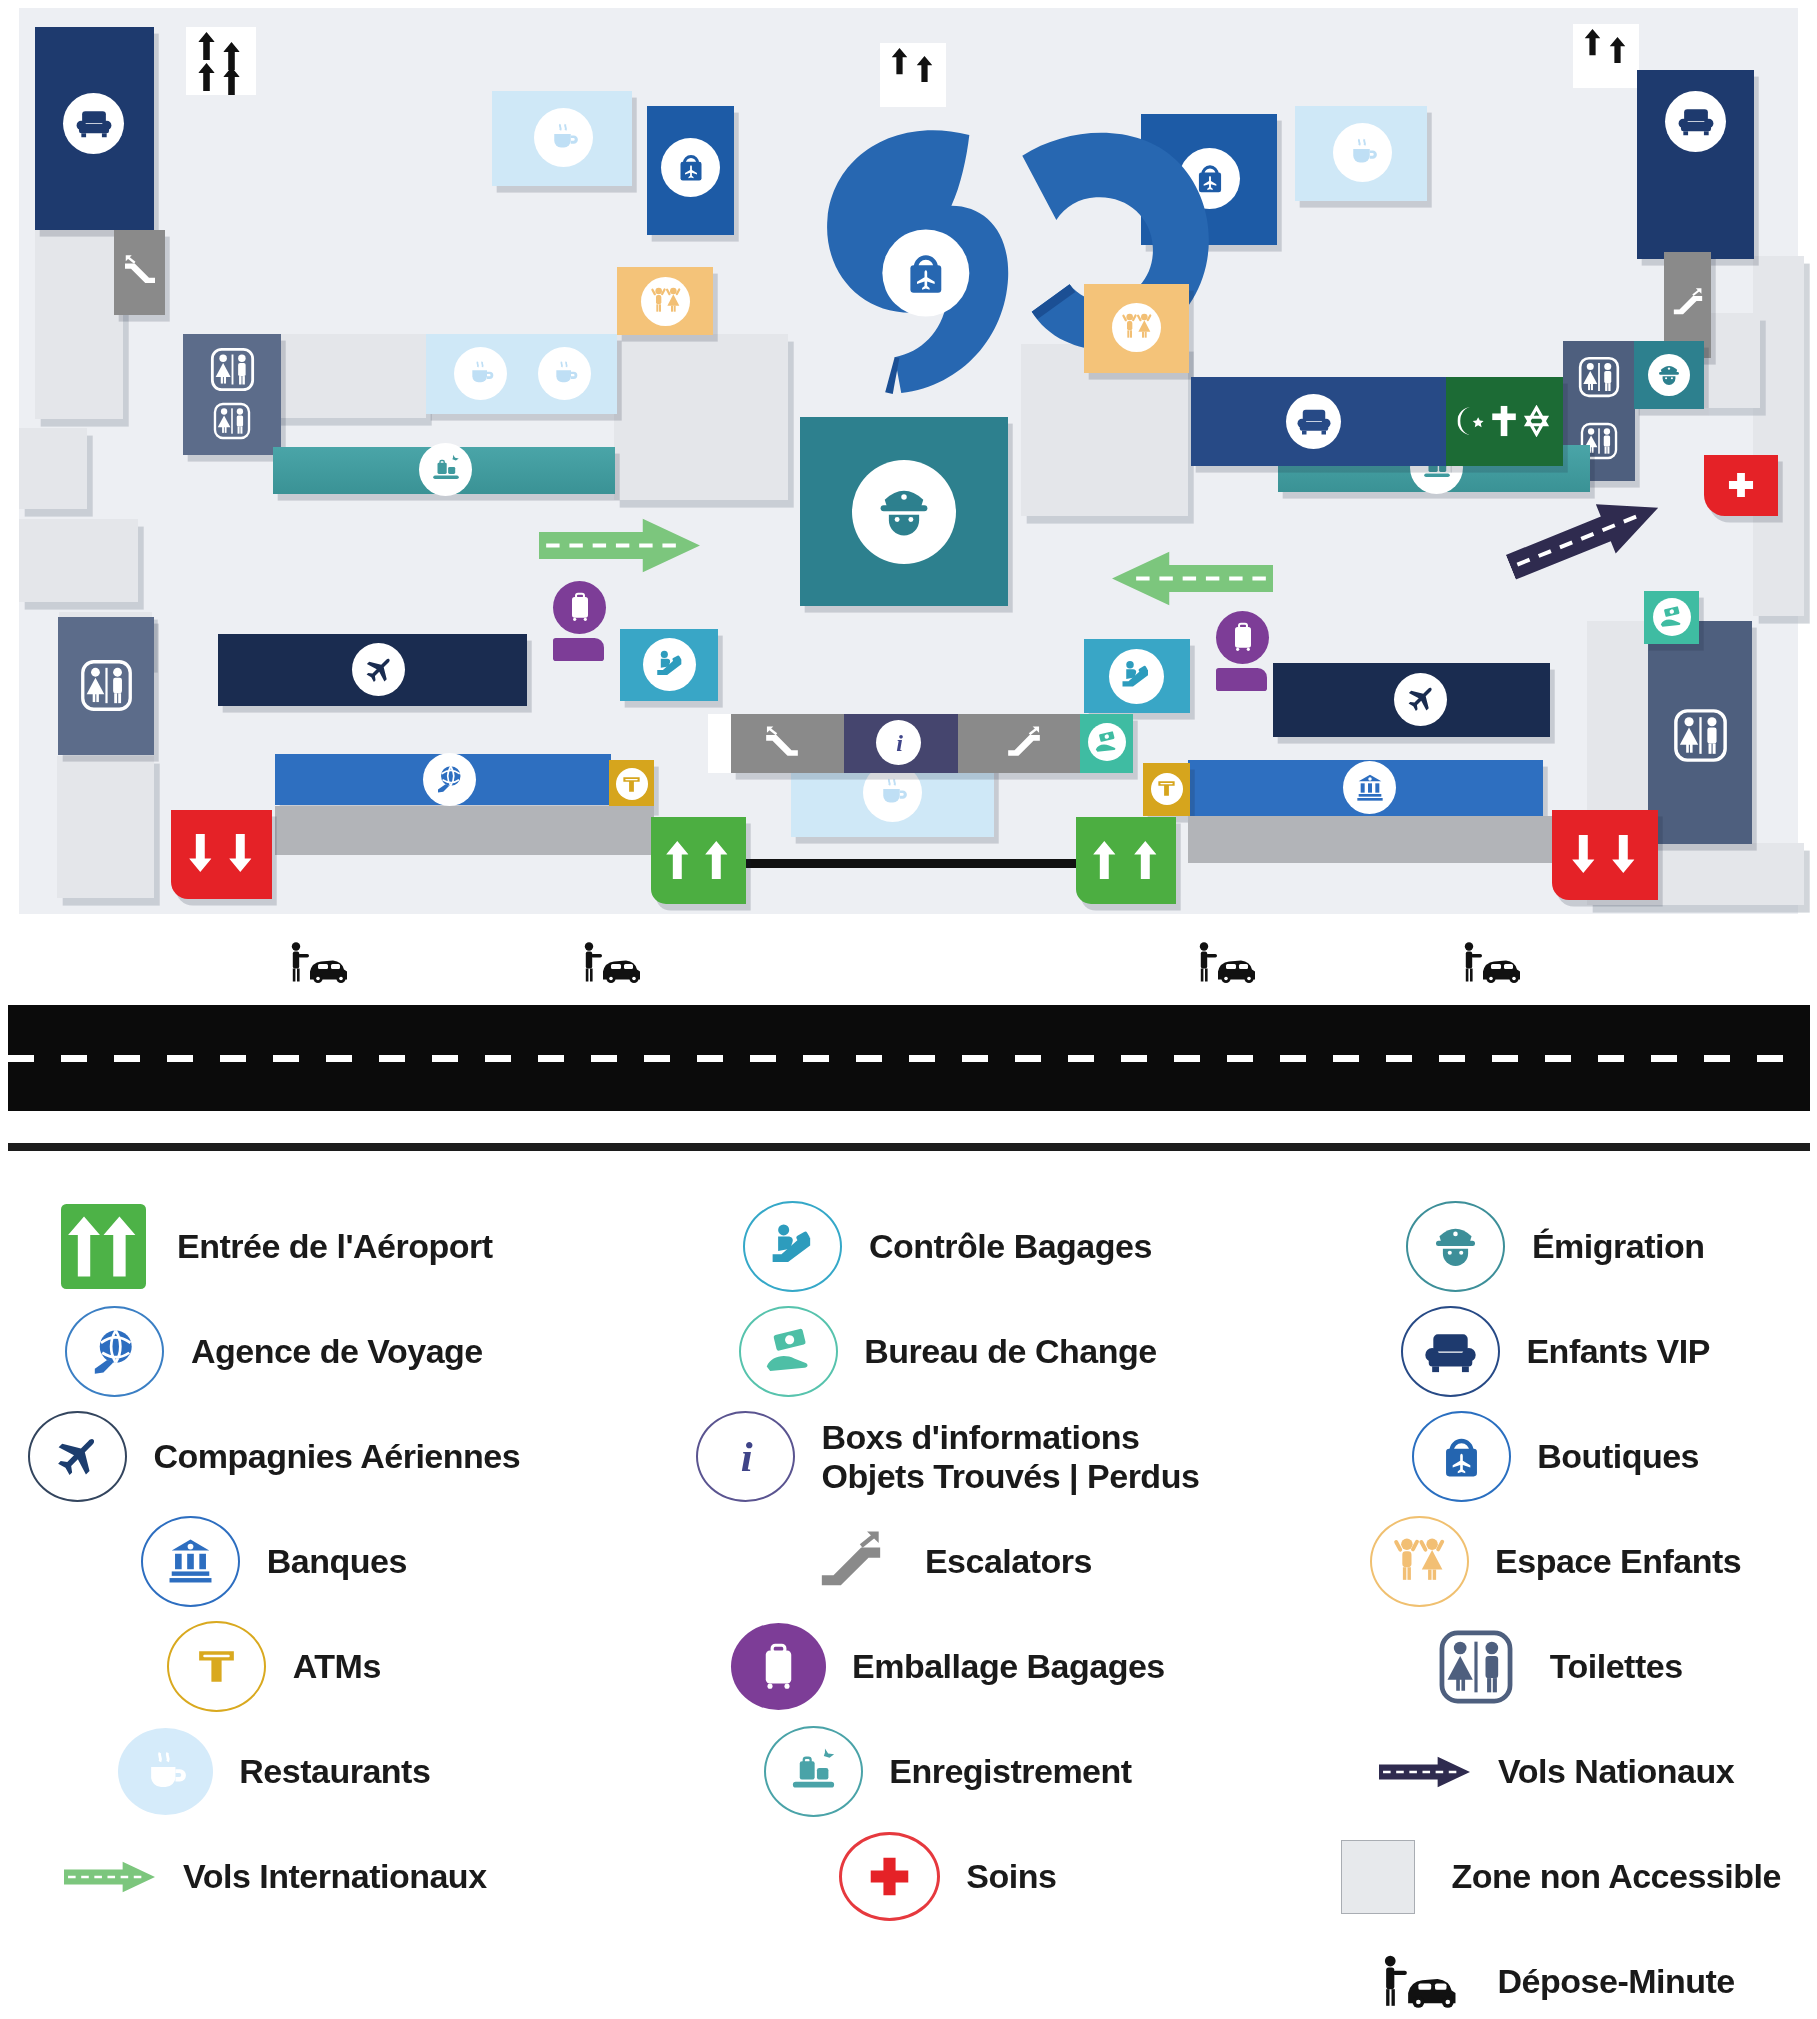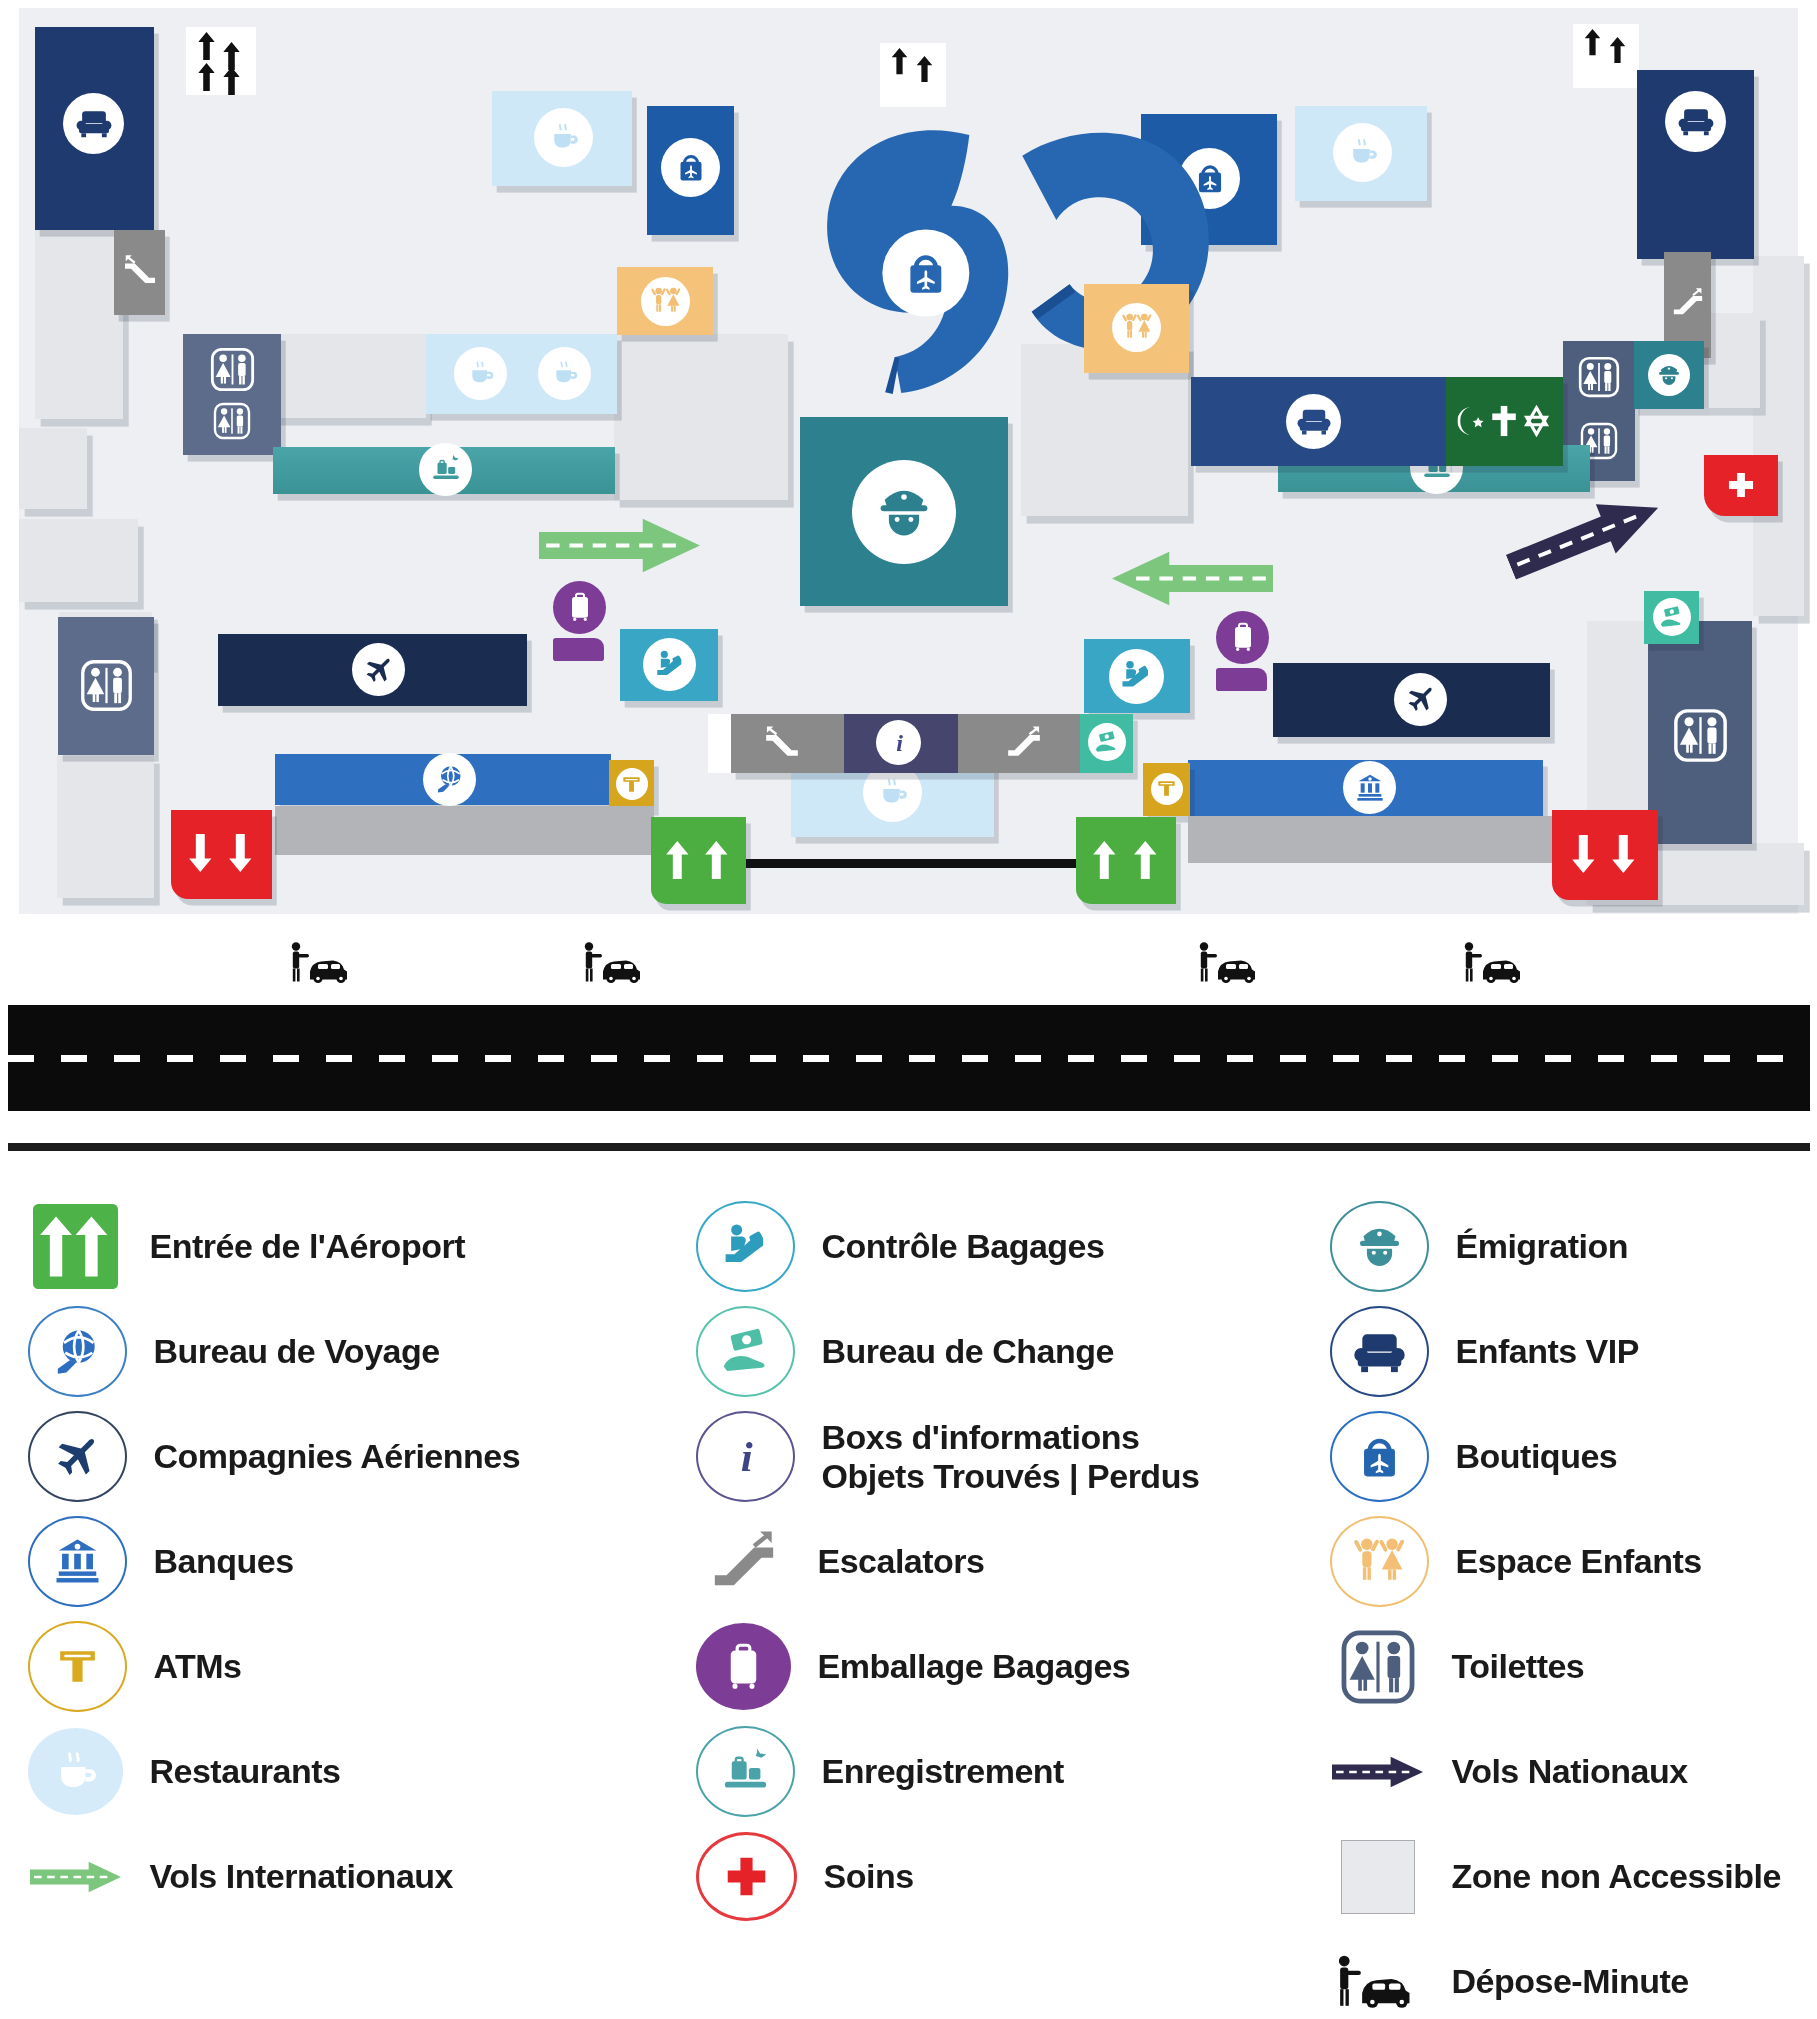--- a/index.html
+++ b/index.html
@@ -28,7 +28,7 @@
   .caricon{position:absolute;top:939px;width:68px;height:47px;color:#111;}
   
   .col{position:absolute;top:1194px;}
-  .lrow{height:105px;display:flex;align-items:center;}
+  .lrow{height:105px;display:flex;align-items:center;justify-content:center;}
   .lic{width:95px;display:flex;justify-content:center;align-items:center;flex:0 0 95px;}
   .lbl{margin-left:26.5px;font-size:34px;font-weight:700;color:#1a1a1a;letter-spacing:-0.5px;white-space:nowrap;}
   .lbl .l2{display:block;}

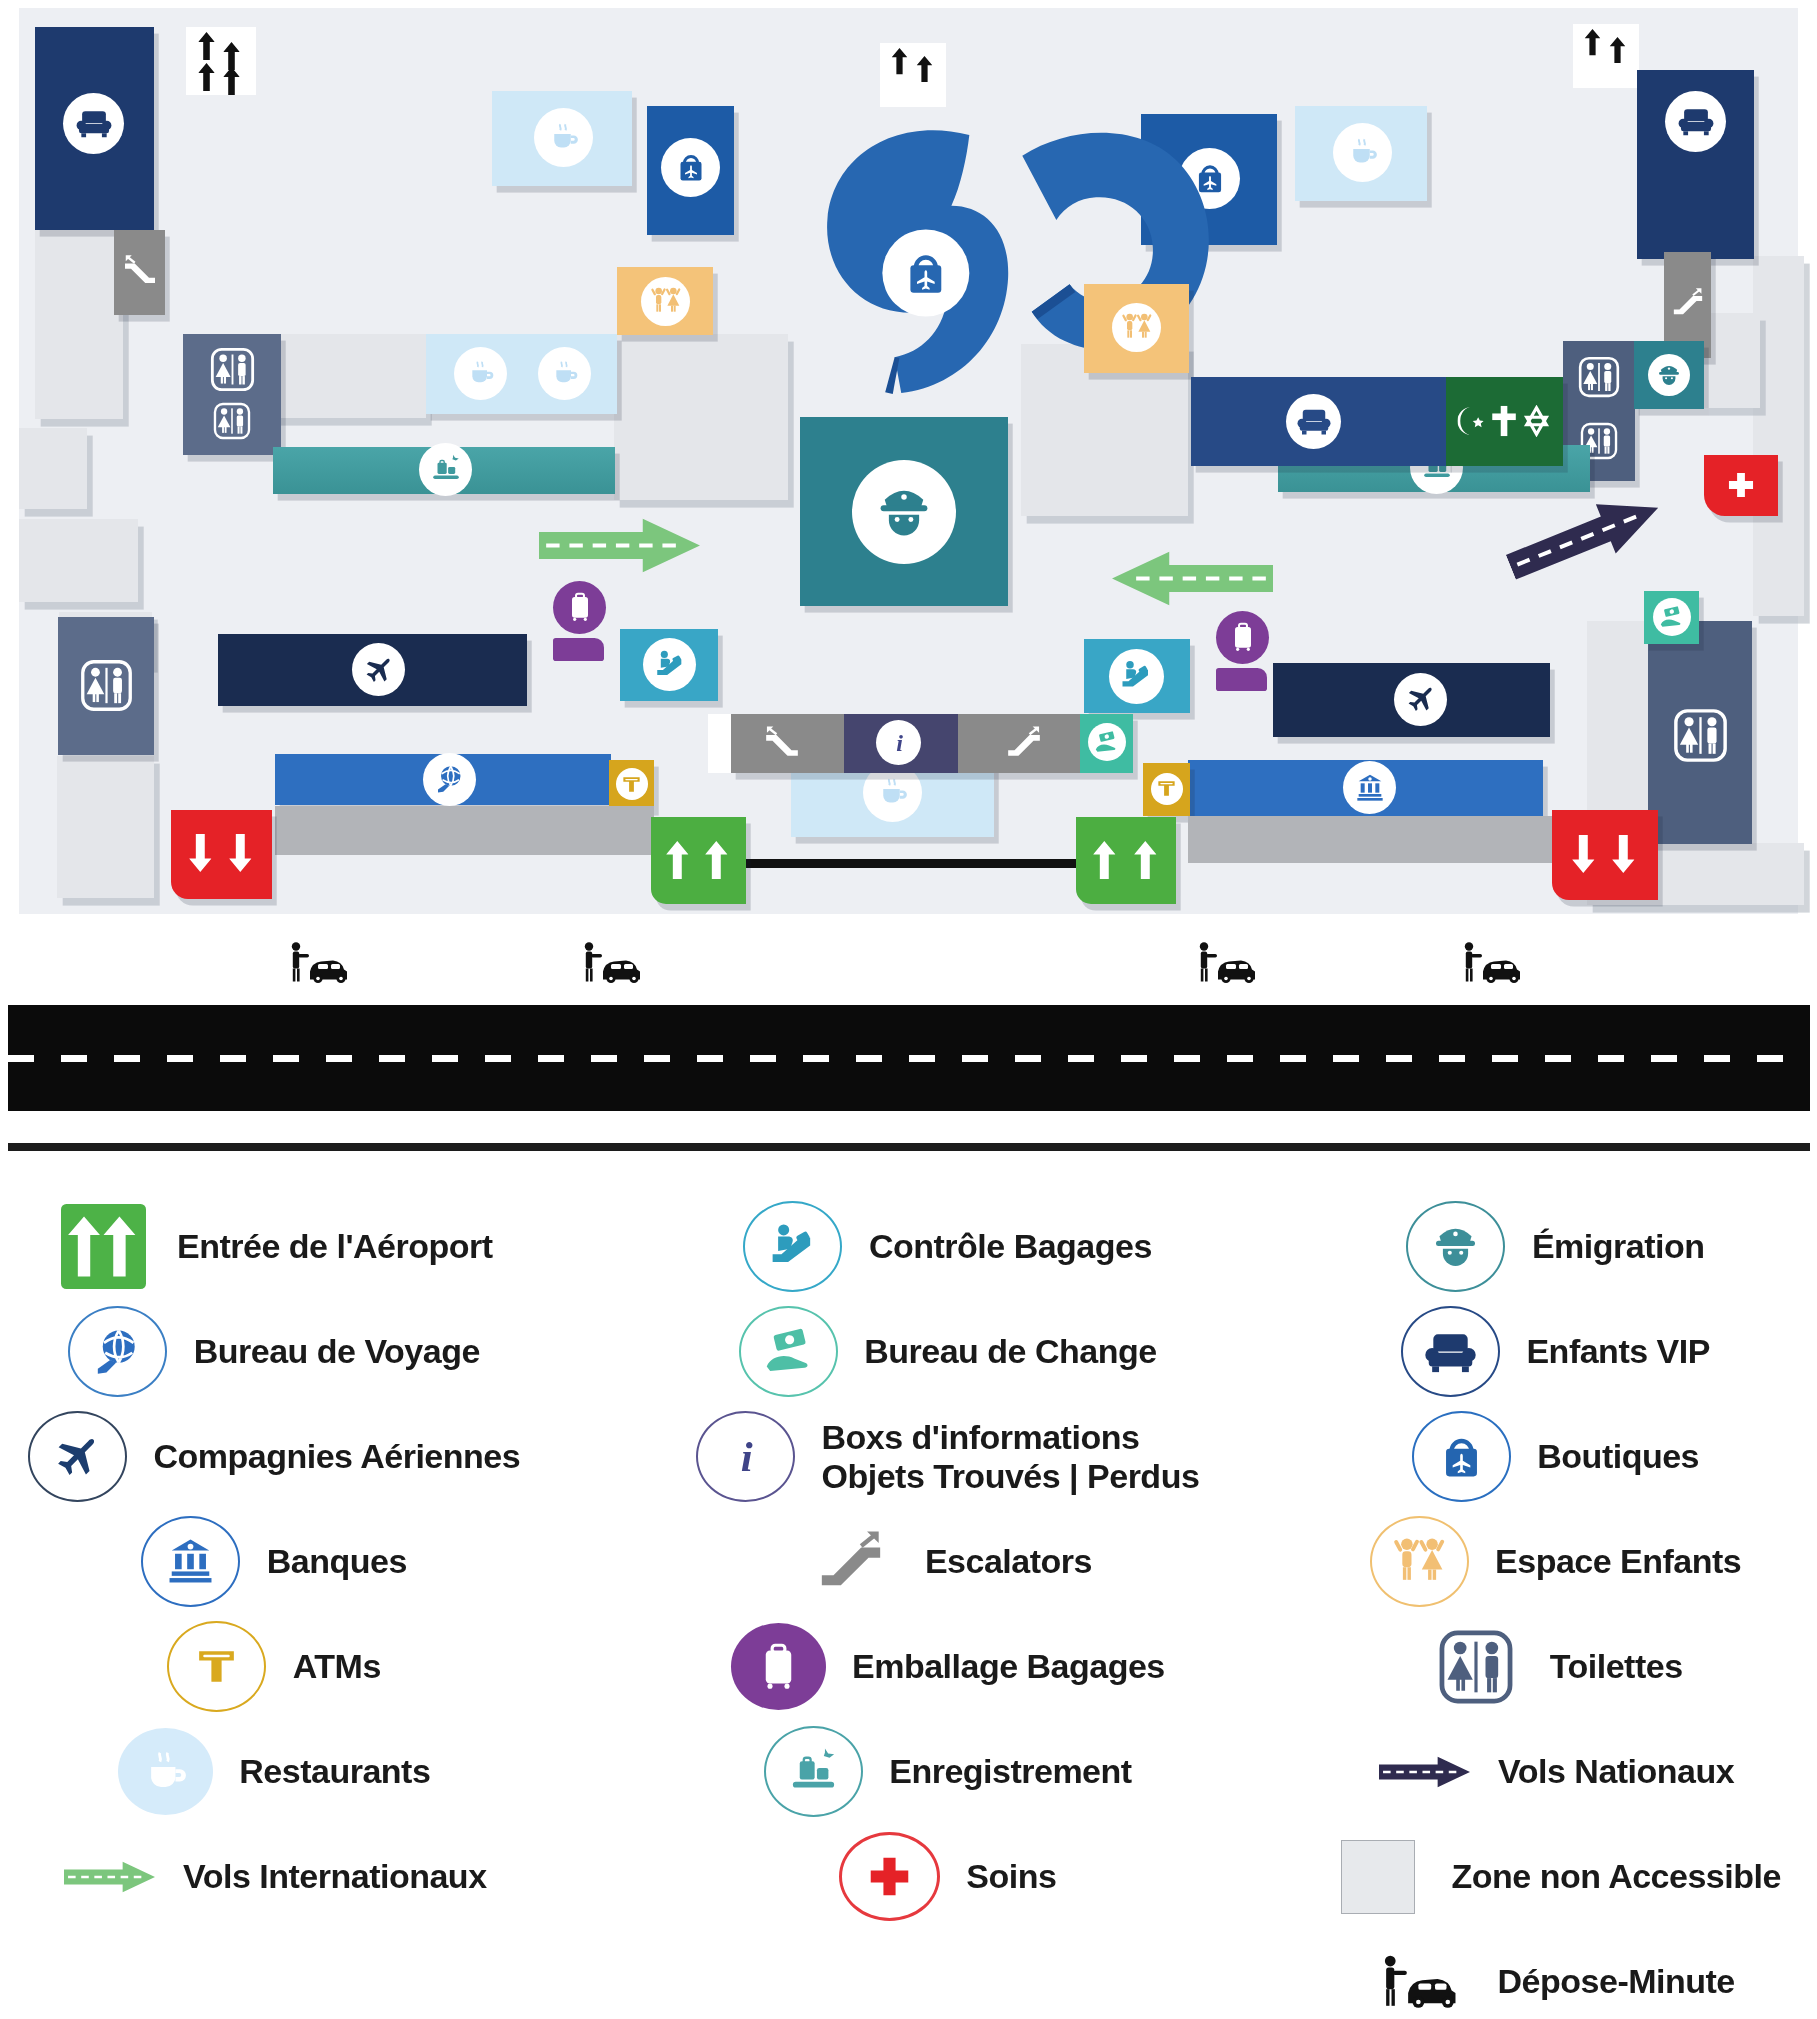--- a/index.html
+++ b/index.html
@@ -603,7 +603,7 @@
             <use href="#s-globe"></use>
           </svg>
         </span>
-      <span class="lbl">Bureau de Voyage</span>
+      <span class="lbl">Agence de Voyage</span>
     </div>
     <div class="lrow">
       <span class="lic ring" style="width:87px;height:87px;border:2.8px solid #33455e">

